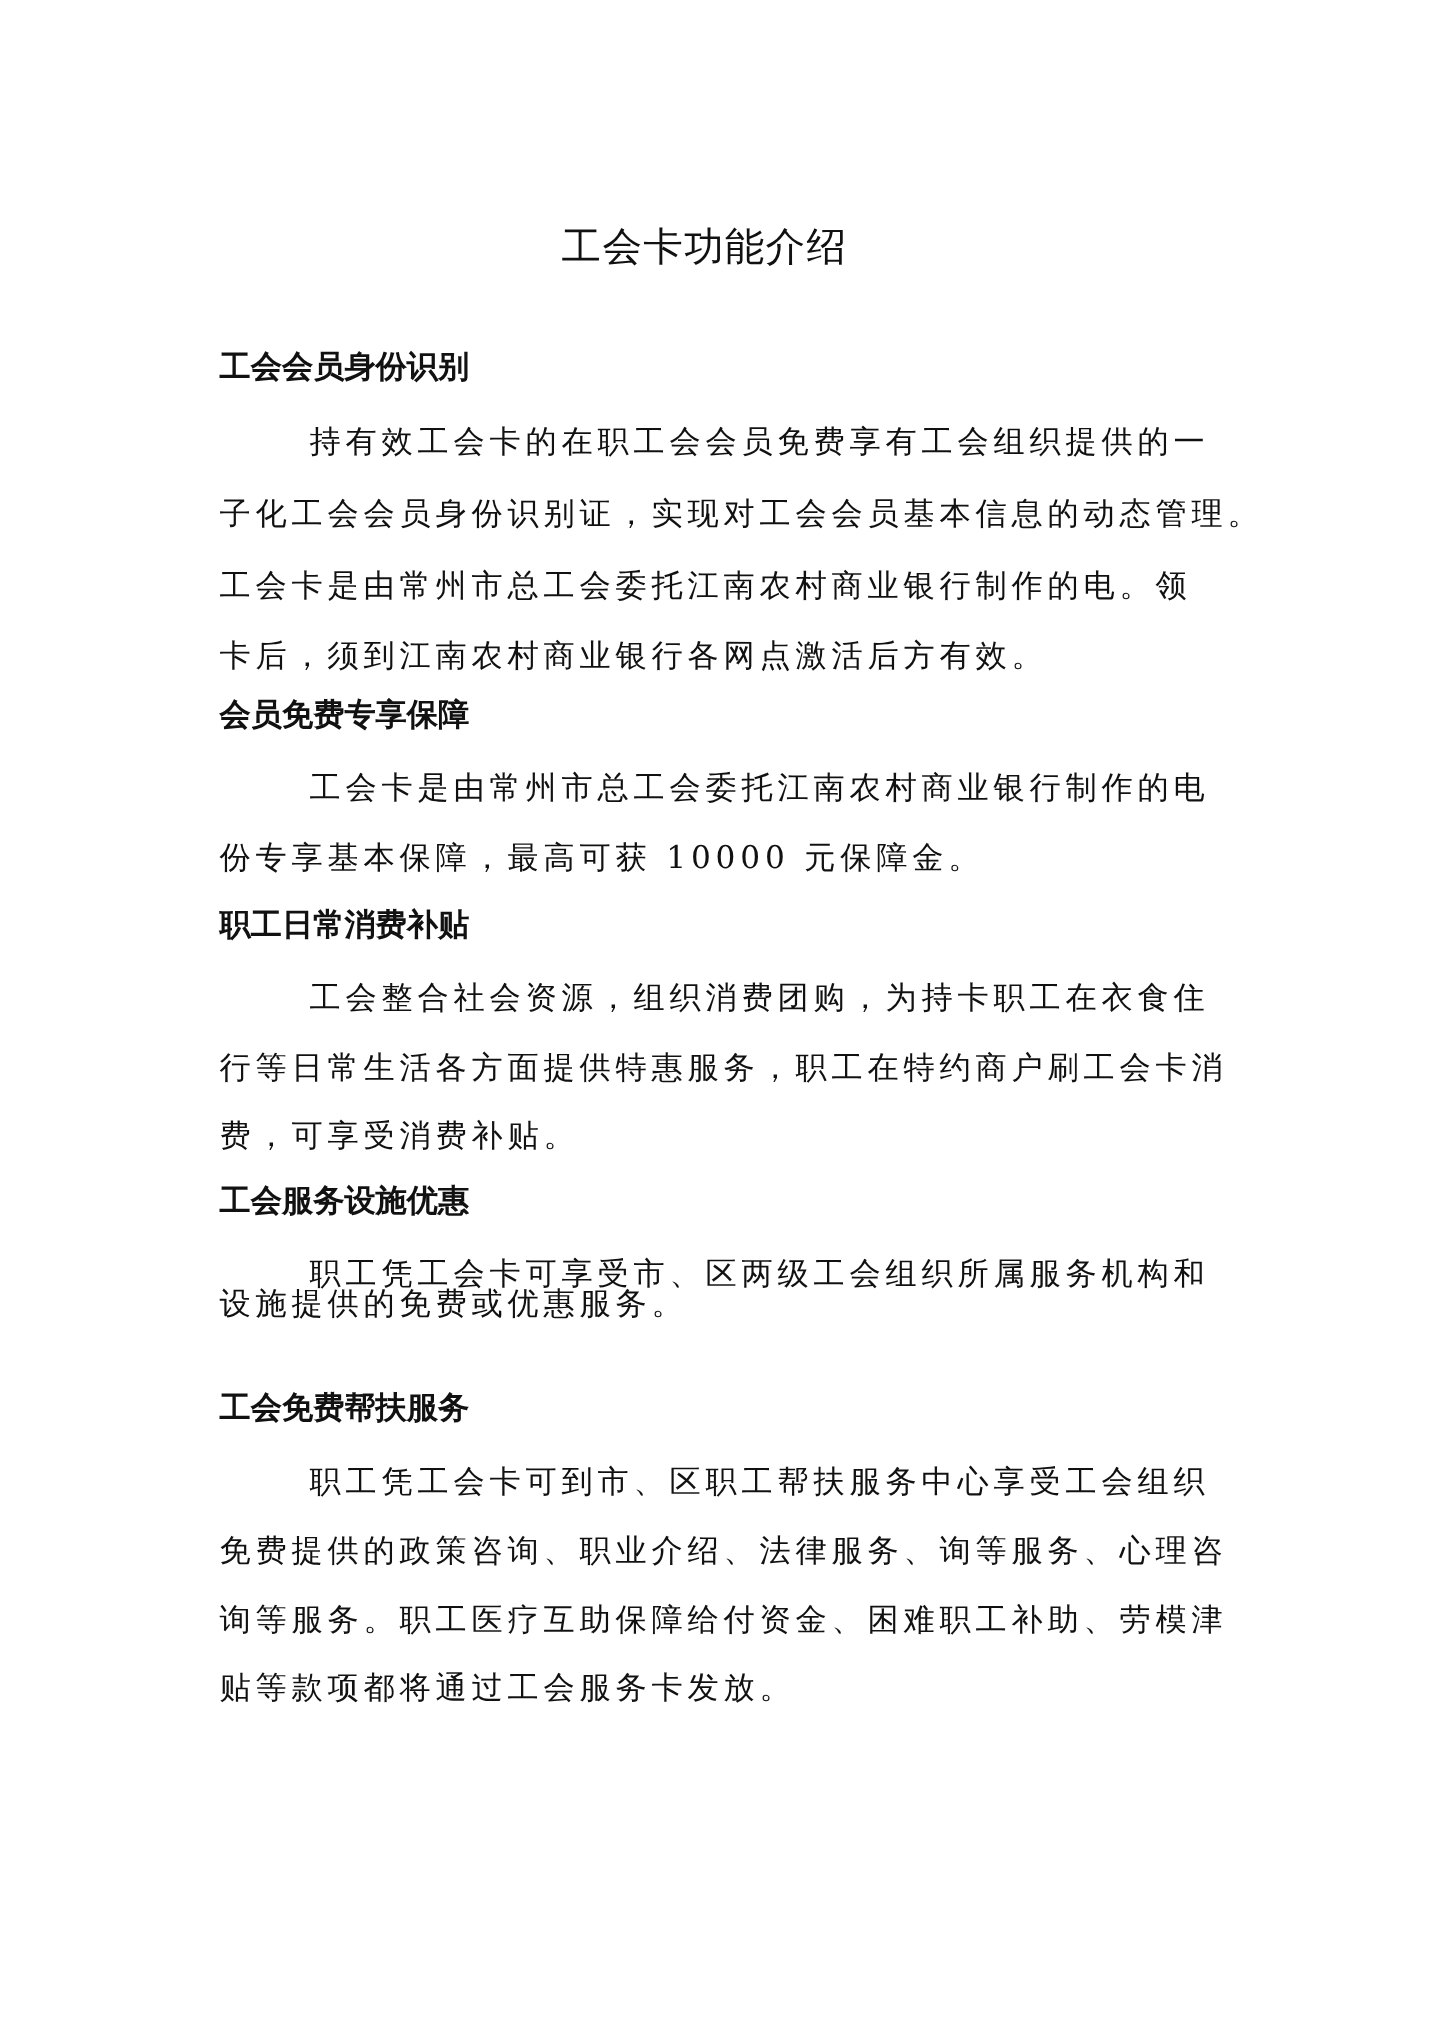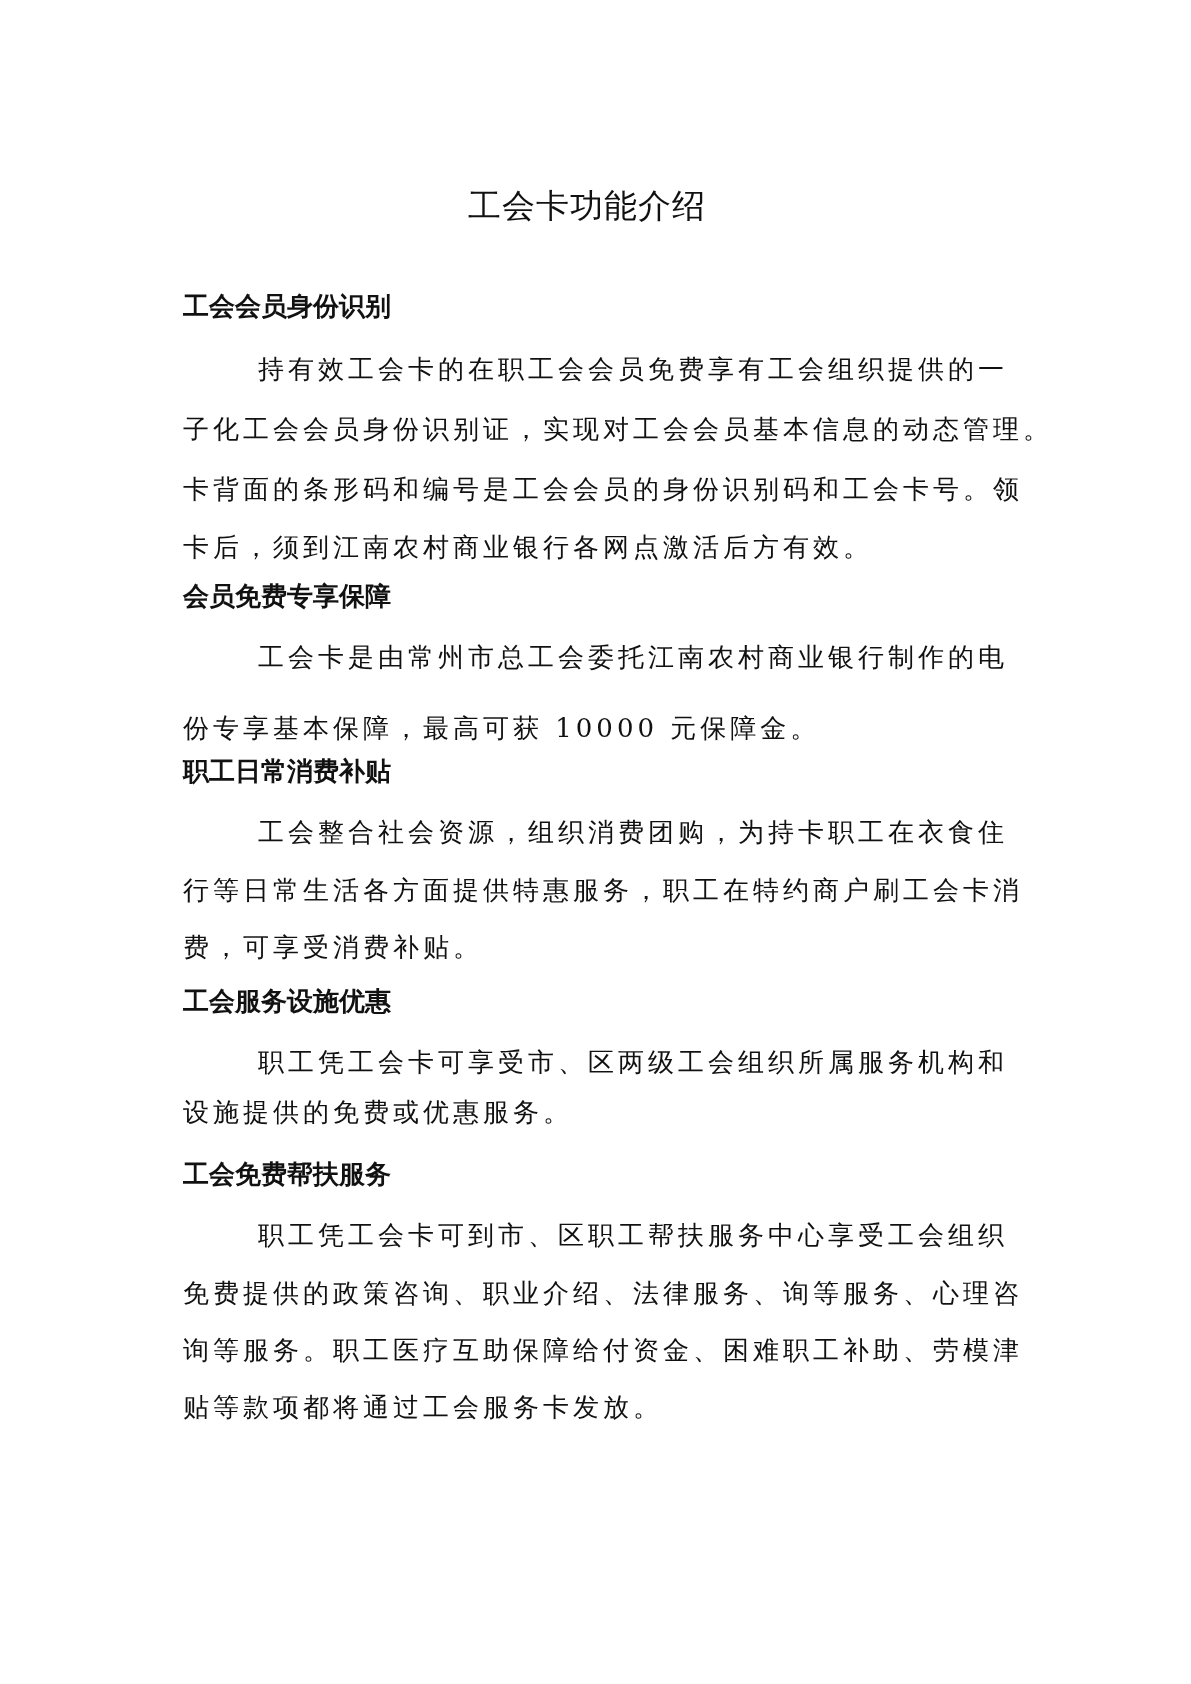--- a/index.html
+++ b/index.html
@@ -69,7 +69,7 @@
     <h2 class="heading" style="top:290px;">工会会员身份识别</h2>
     <p class="line indent" style="top:352px;">持有效工会卡的在职工会会员免费享有工会组织提供的一</p>
     <p class="line" style="top:412px;">子化工会会员身份识别证，实现对工会会员基本信息的动态管理。</p>
-    <p class="line" style="top:472px;">卡背面的条形码和编号是工会会员的身份识别码和工会卡号。领</p>
+    <p class="line" style="top:472px;">工会卡是由常州市总工会委托江南农村商业银行制作的电。领</p>
     <p class="line" style="top:530px;">卡后，须到江南农村商业银行各网点激活后方有效。</p>
   </div>
 

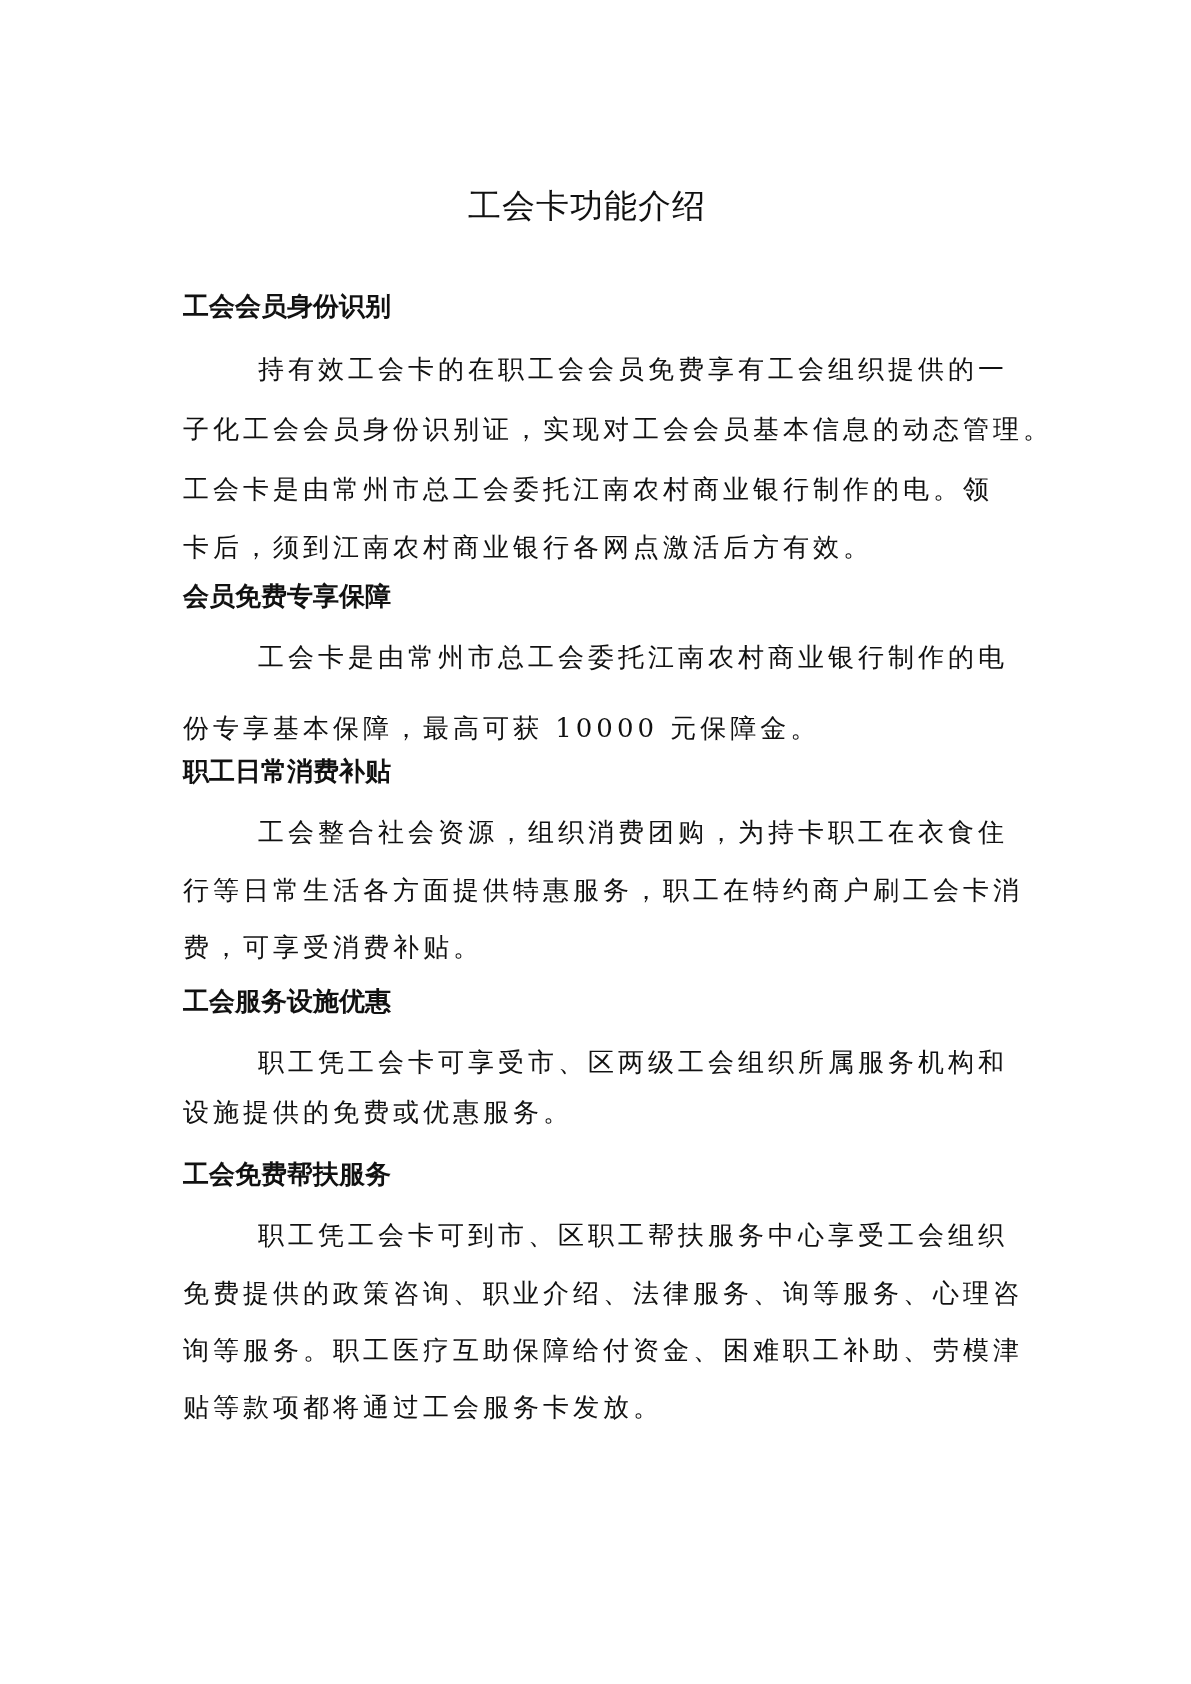--- a/index.html
+++ b/index.html
@@ -76,7 +76,7 @@
   <div>
     <h2 class="heading" style="top:580px;">会员免费专享保障</h2>
     <p class="line indent" style="top:640px;">工会卡是由常州市总工会委托江南农村商业银行制作的电</p>
-    <p class="line" style="top:698px;margin-top:13px;">份专享基本保障，最高可获 10000 元保障金。</p>
+    <p class="line" style="top:698px;">份专享基本保障，最高可获 10000 元保障金。</p>
   </div>
 
   <div>

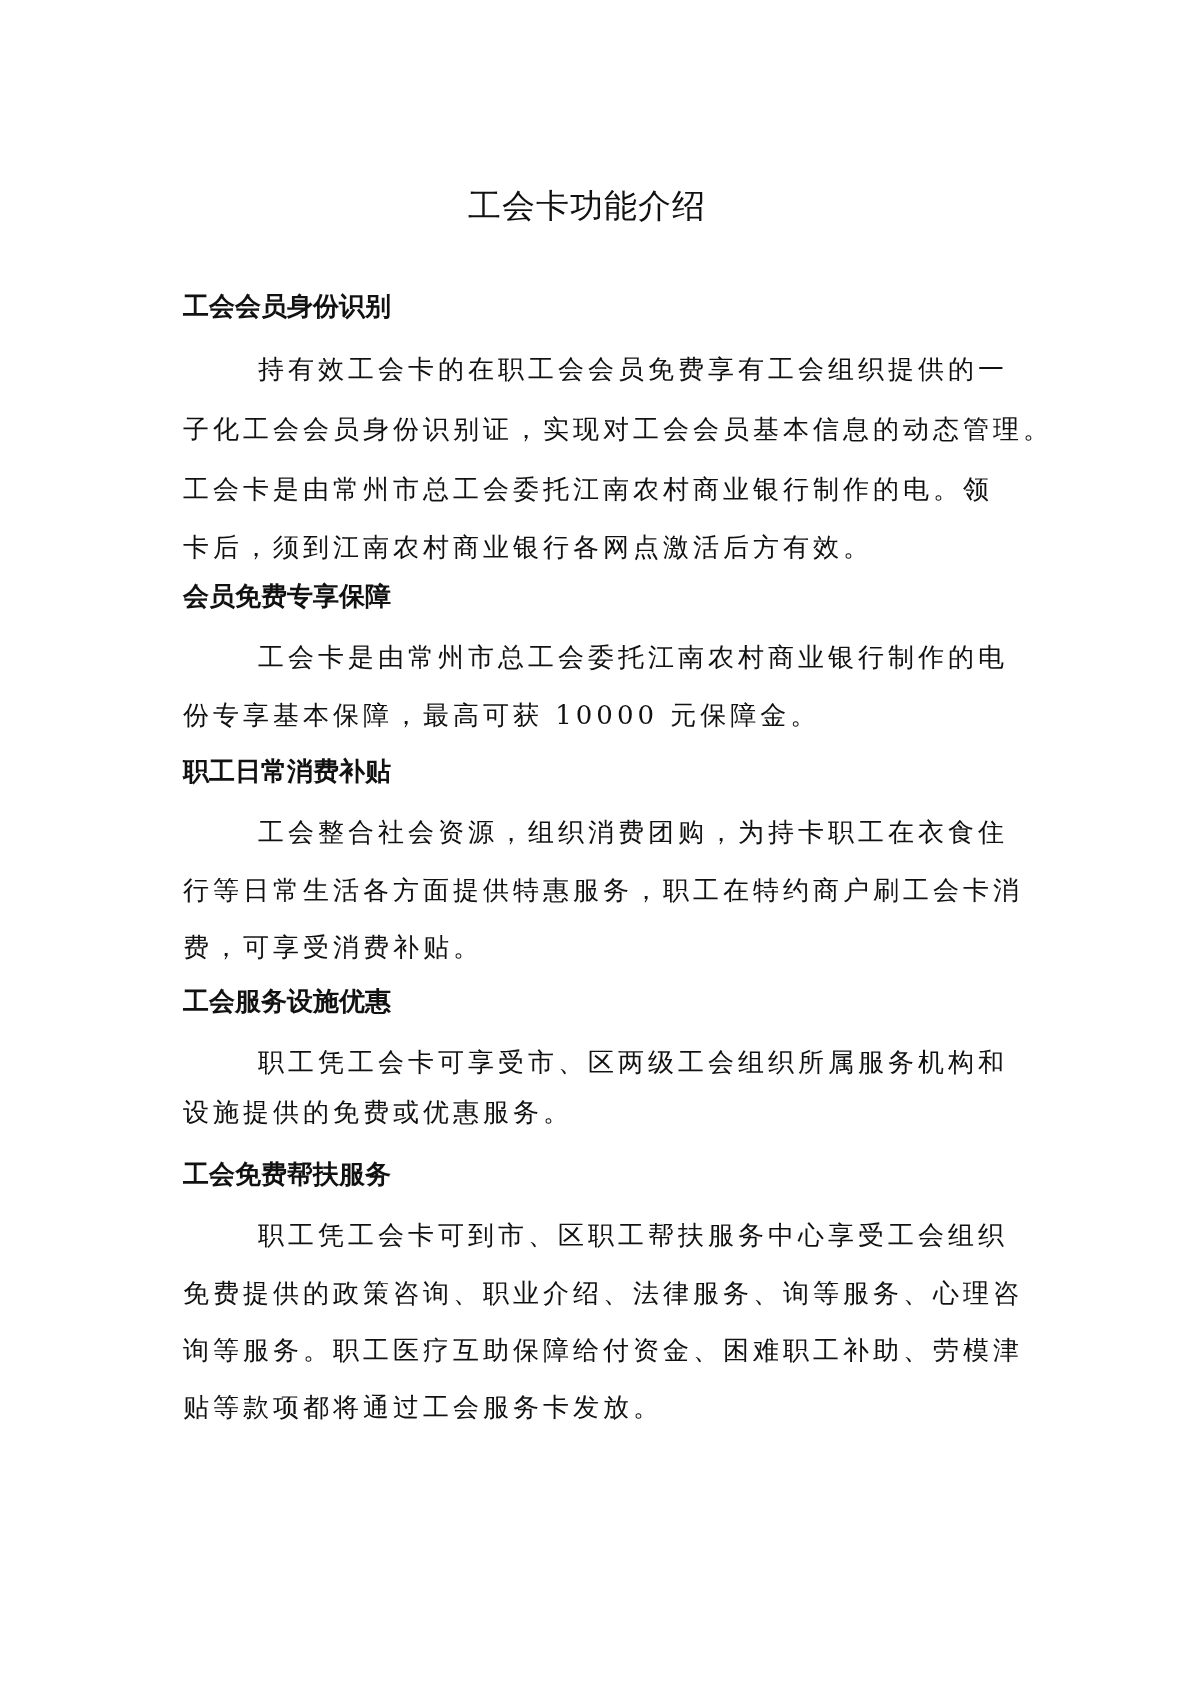--- a/index.html
+++ b/index.html
@@ -89,7 +89,7 @@
   <div>
     <h2 class="heading" style="top:985px;">工会服务设施优惠</h2>
     <p class="line indent" style="top:1045px;">职工凭工会卡可享受市、区两级工会组织所属服务机构和</p>
-    <p class="line" style="top:1095px;">设施提供的免费或优惠服务。</p>
+    <p class="line" style="top:1070px;">设施提供的免费或优惠服务。</p>
   </div>
 
   <div>

